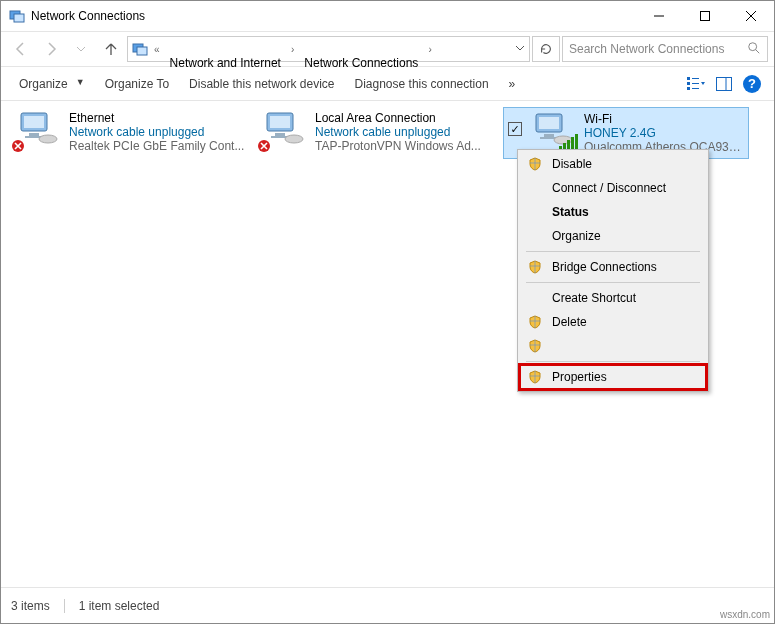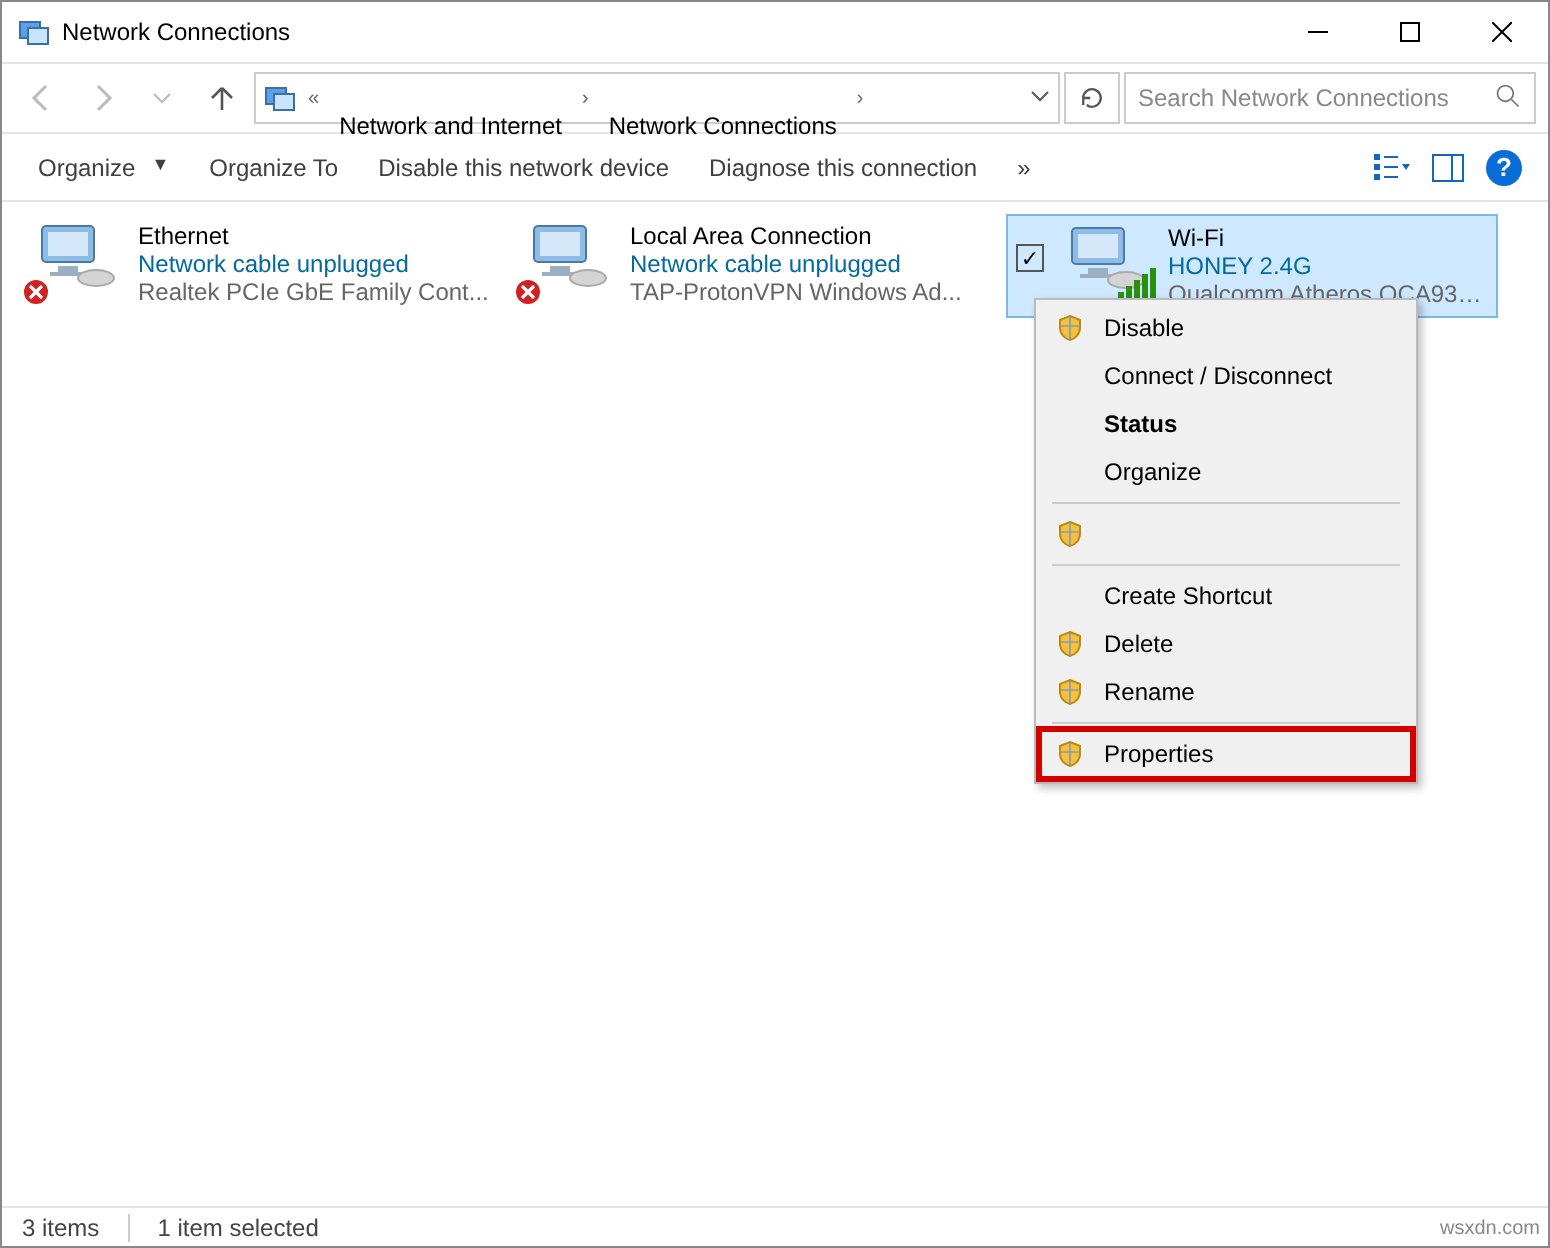--- a/index.html
+++ b/index.html
@@ -269,6 +269,7 @@
             <path d="M7 1 L7 13 M2 6 L12 6" stroke="#5a8fd6" stroke-width="0.6"></path>
           </svg>
         </span>
+        <span class="menu-label">Bridge Connections</span>
       </div>
       <div class="menu-sep"></div>
       <div class="menu-item">

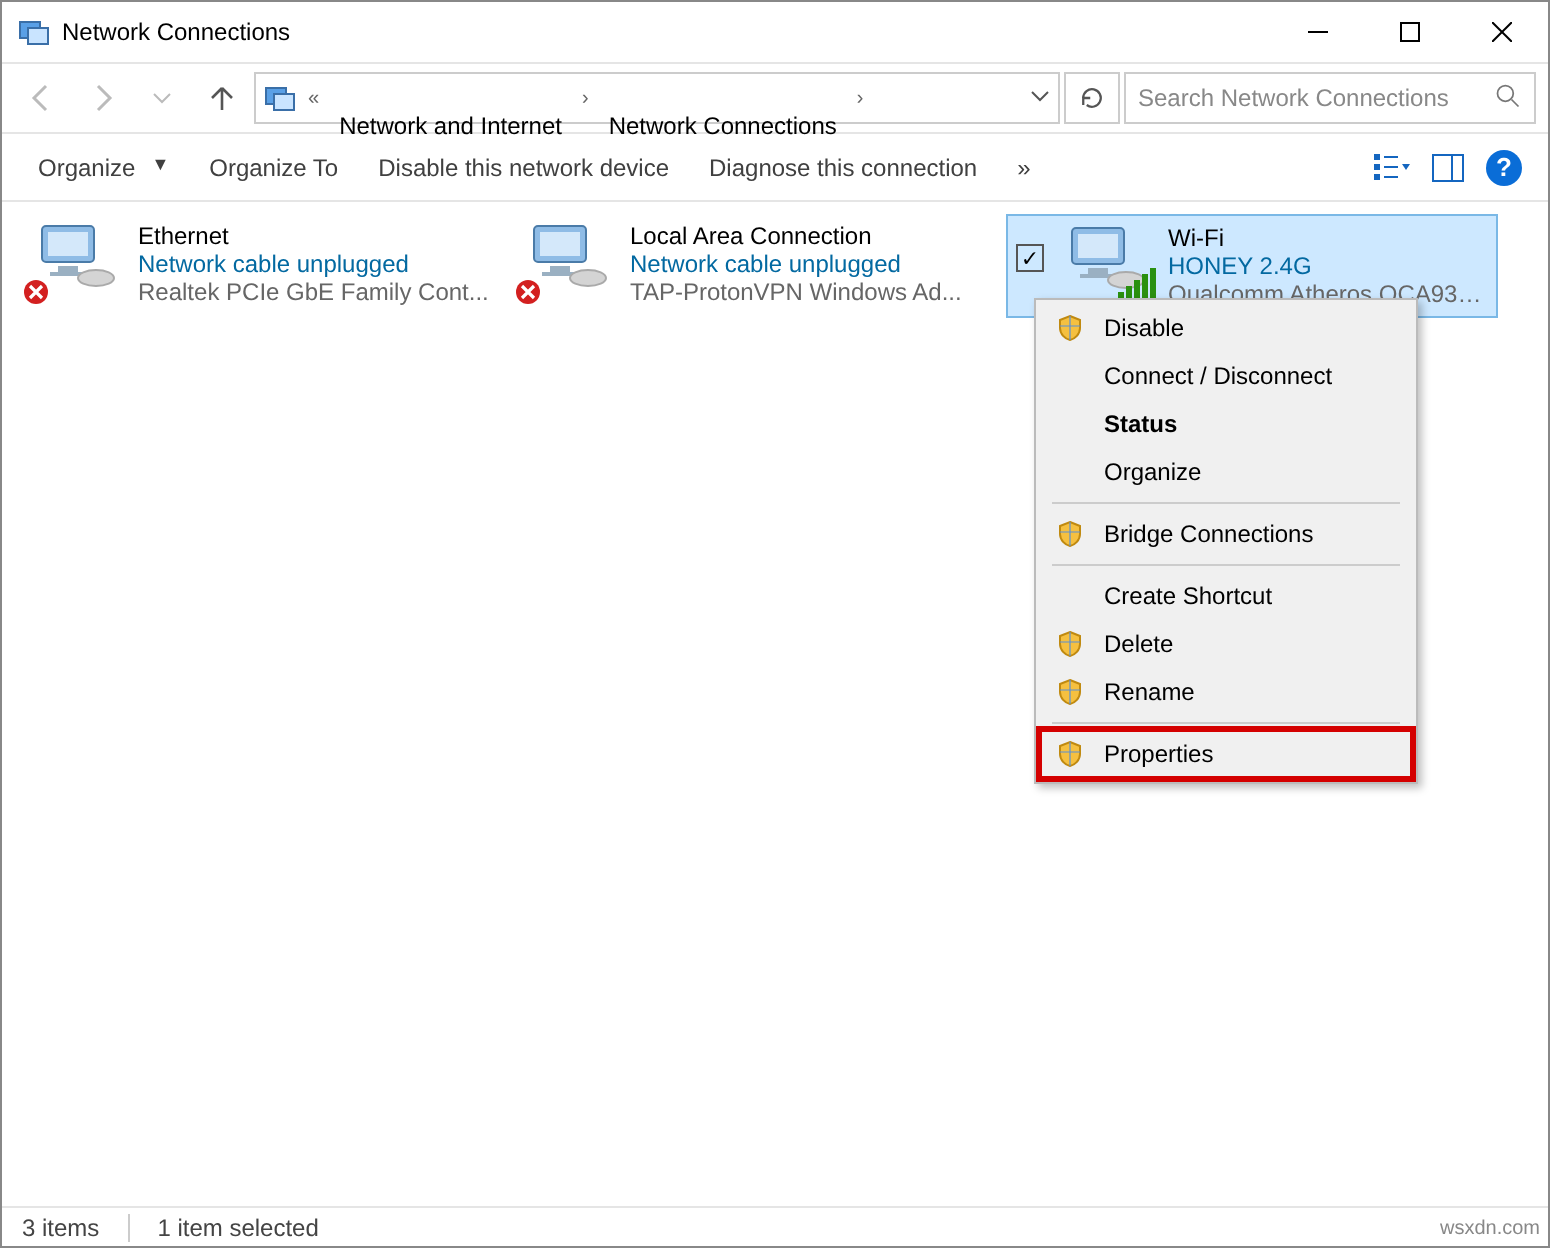--- a/index.html
+++ b/index.html
@@ -292,7 +292,6 @@
             <path d="M7 1 L7 13 M2 6 L12 6" stroke="#5a8fd6" stroke-width="0.6"></path>
           </svg>
         </span>
-        <span class="menu-label">Rename</span>
       </div>
       <div class="menu-sep"></div>
       <div class="menu-item highlighted">

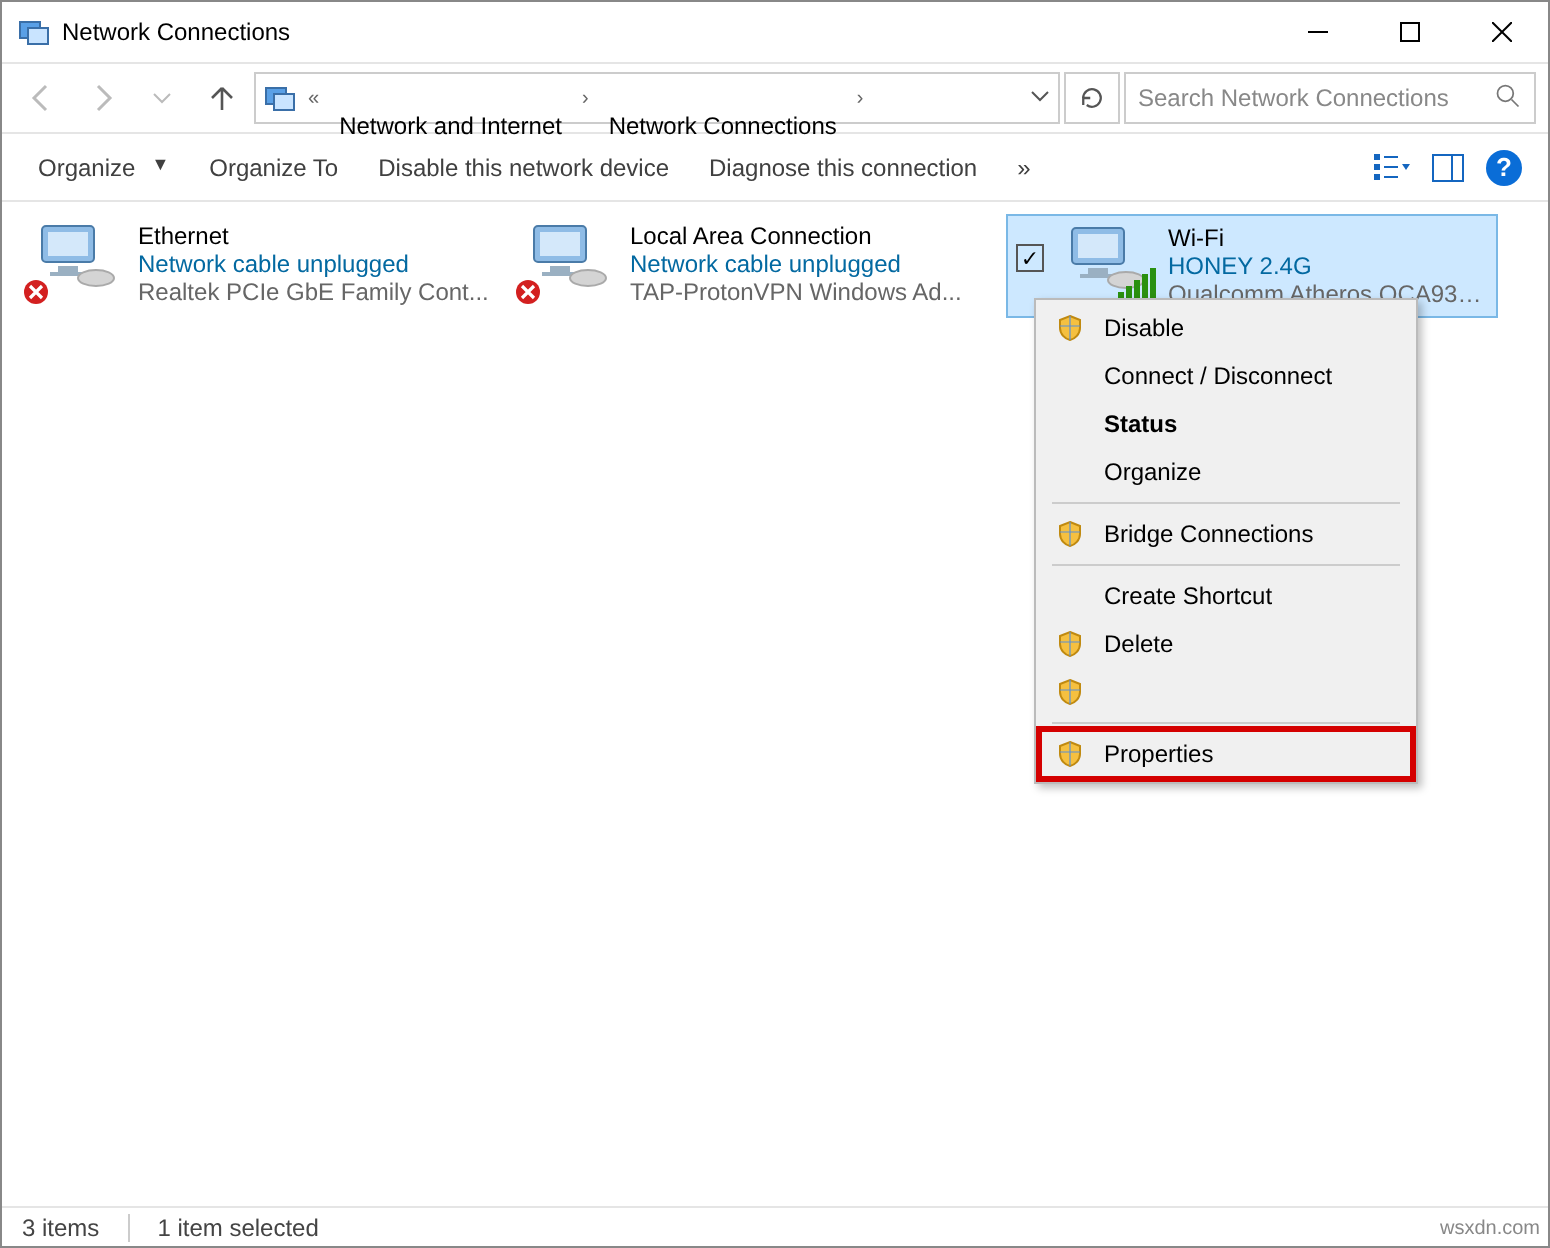--- a/index.html
+++ b/index.html
@@ -57,7 +57,7 @@
 .menu-item.highlighted { outline: 3px solid #d40000; outline-offset: -1px; }
 
 
-.status-bar { position: absolute; bottom: 0; left: 0; right: 0; height: 20px; border-top: 1px solid #e5e5e5; display: flex; align-items: center; padding: 0 10px; gap: 14px; color: #444; }
+.status-bar { position: absolute; bottom: 0; left: 0; right: 0; height: 36px; border-top: 1px solid #e5e5e5; display: flex; align-items: center; padding: 0 10px; gap: 14px; color: #444; }
 .status-sep { width: 1px; height: 14px; background: #ccc; }
 .watermark { position: absolute; right: 4px; bottom: 3px; font-size: 10px; color: #888; }
 

